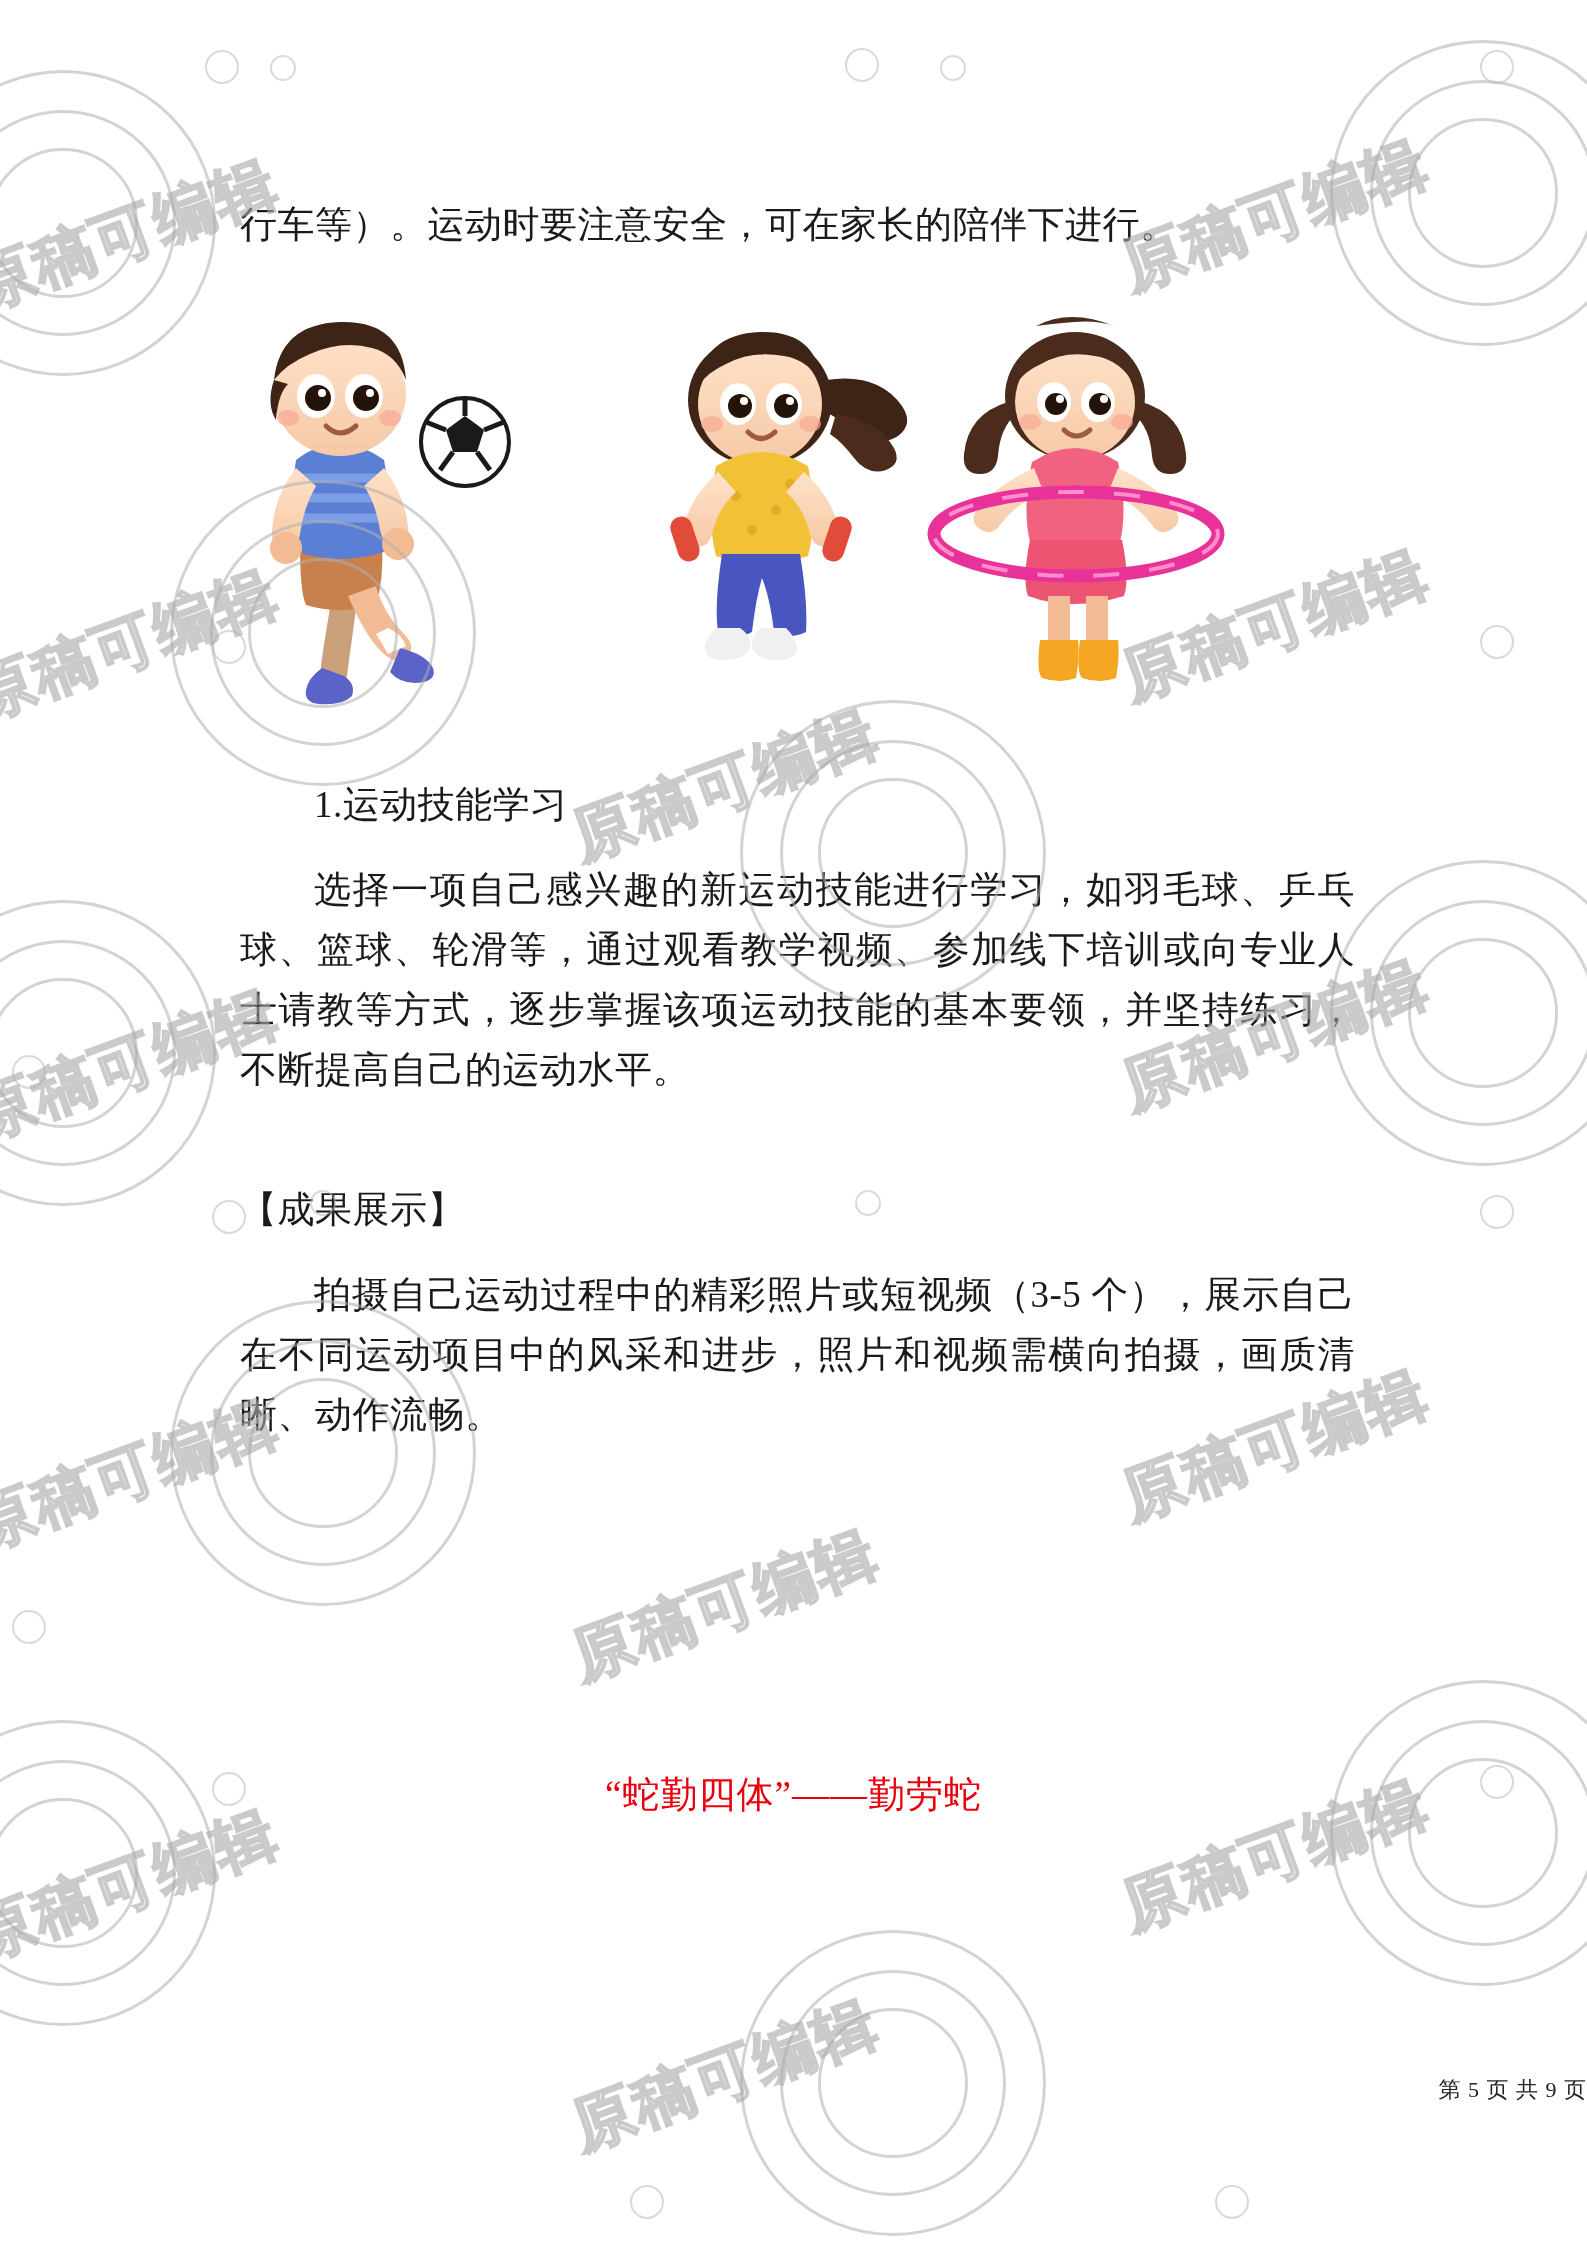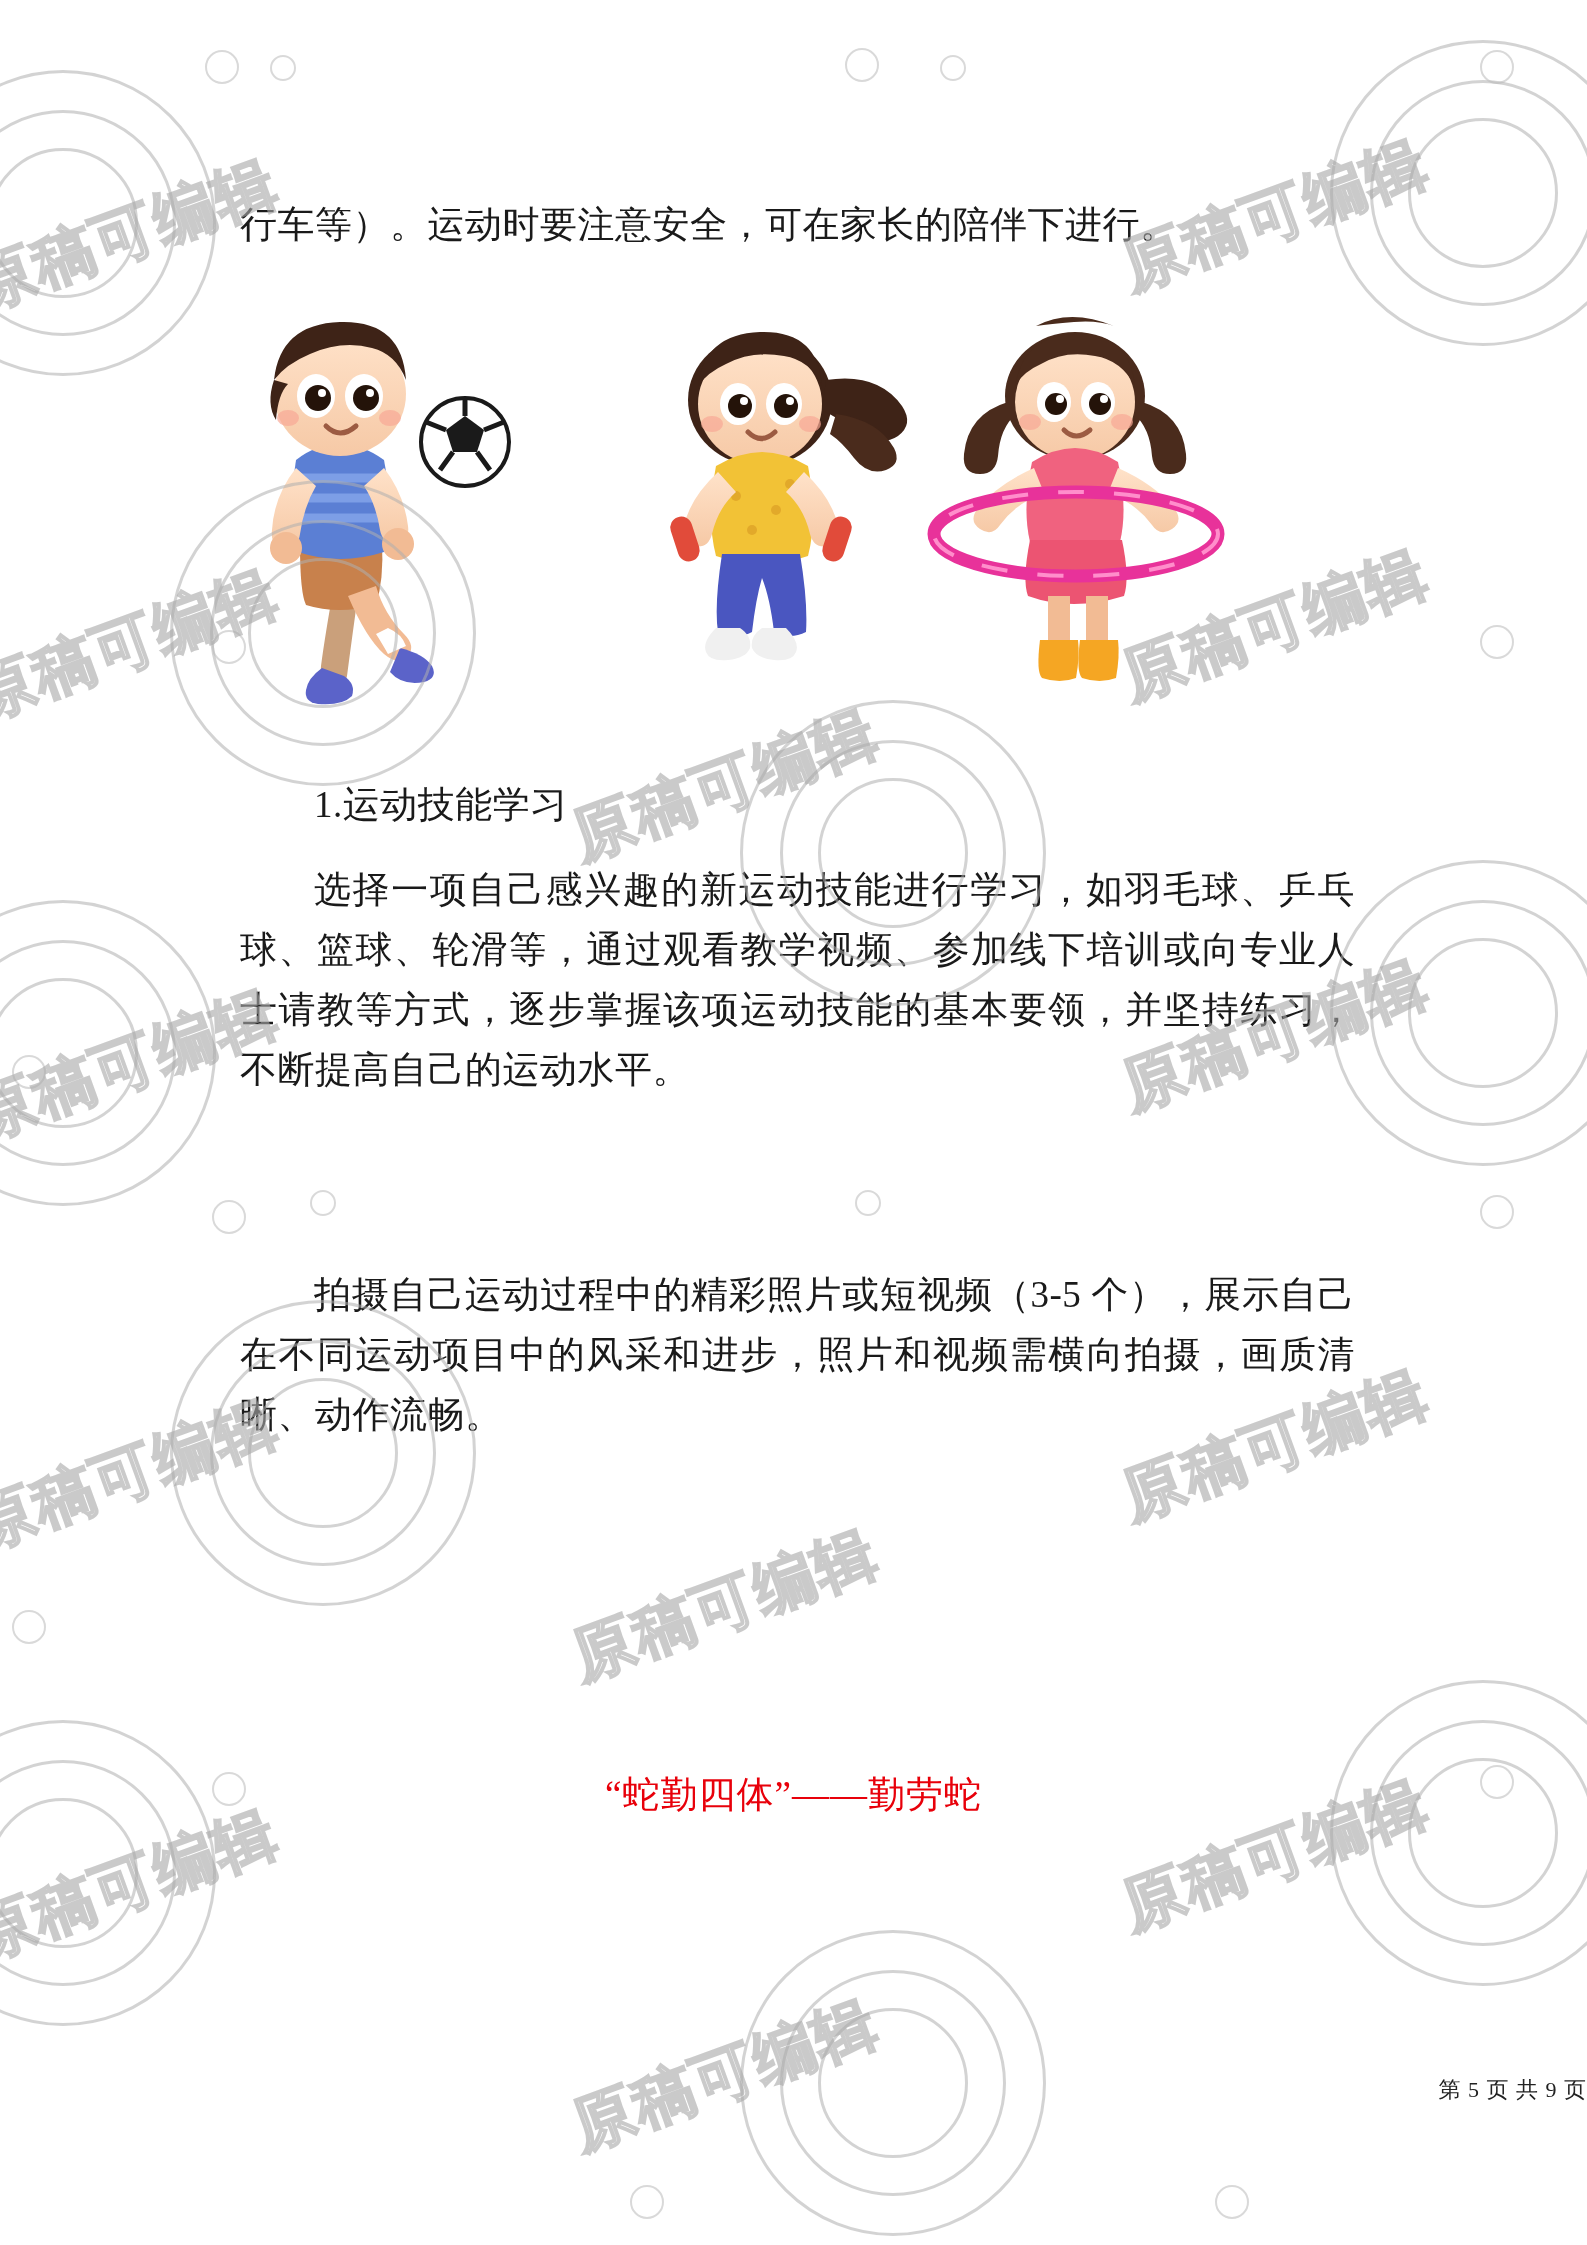--- a/index.html
+++ b/index.html
@@ -303,6 +303,7 @@
 
   <div class="para indent" style="left:240px; top:860px; width:1115px;">选择一项自己感兴趣的新运动技能进行学习，如羽毛球、乒乓球、篮球、轮滑等，通过观看教学视频、参加线下培训或向专业人士请教等方式，逐步掌握该项运动技能的基本要领，并坚持练习，不断提高自己的运动水平。</div>
 
+  <div class="para" style="left:240px; top:1180px; width:1110px;">【成果展示】</div>
 
   <div class="para indent" style="left:240px; top:1265px; width:1115px;">拍摄自己运动过程中的精彩照片或短视频（3-5 个），展示自己在不同运动项目中的风采和进步，照片和视频需横向拍摄，画质清晰、动作流畅。</div>
 

